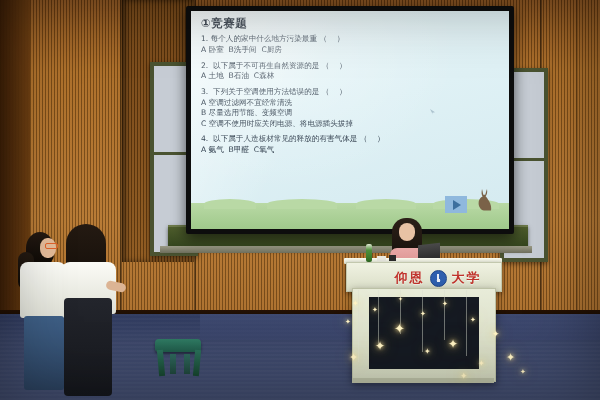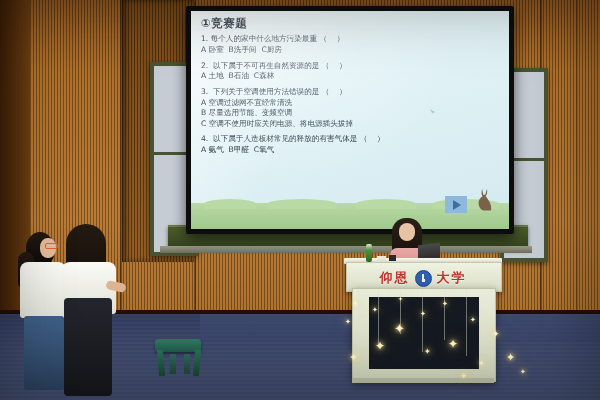--- a/index.html
+++ b/index.html
@@ -90,7 +90,7 @@
     border:1px solid #c3c8ae;box-shadow:0 2px 5px rgba(0,0,0,.4);}
   .desk-top{position:absolute;left:344px;top:258px;width:158px;height:6px;
     background:linear-gradient(180deg,#fafbf0,#e2e5d2);border-radius:1px;}
-  .podium-logo{position:absolute;left:346px;top:268px;width:154px;height:20px;
+  .podium-logo{position:absolute;left:346px;top:268px;width:184px;height:20px;
     display:flex;align-items:center;justify-content:center;gap:5px;}
   .logo-han{font-family:"DejaVu Sans",sans-serif;font-size:13px;font-weight:bold;
     color:#c0332c;letter-spacing:2px;text-shadow:0 1px 0 rgba(255,255,255,.5);}

